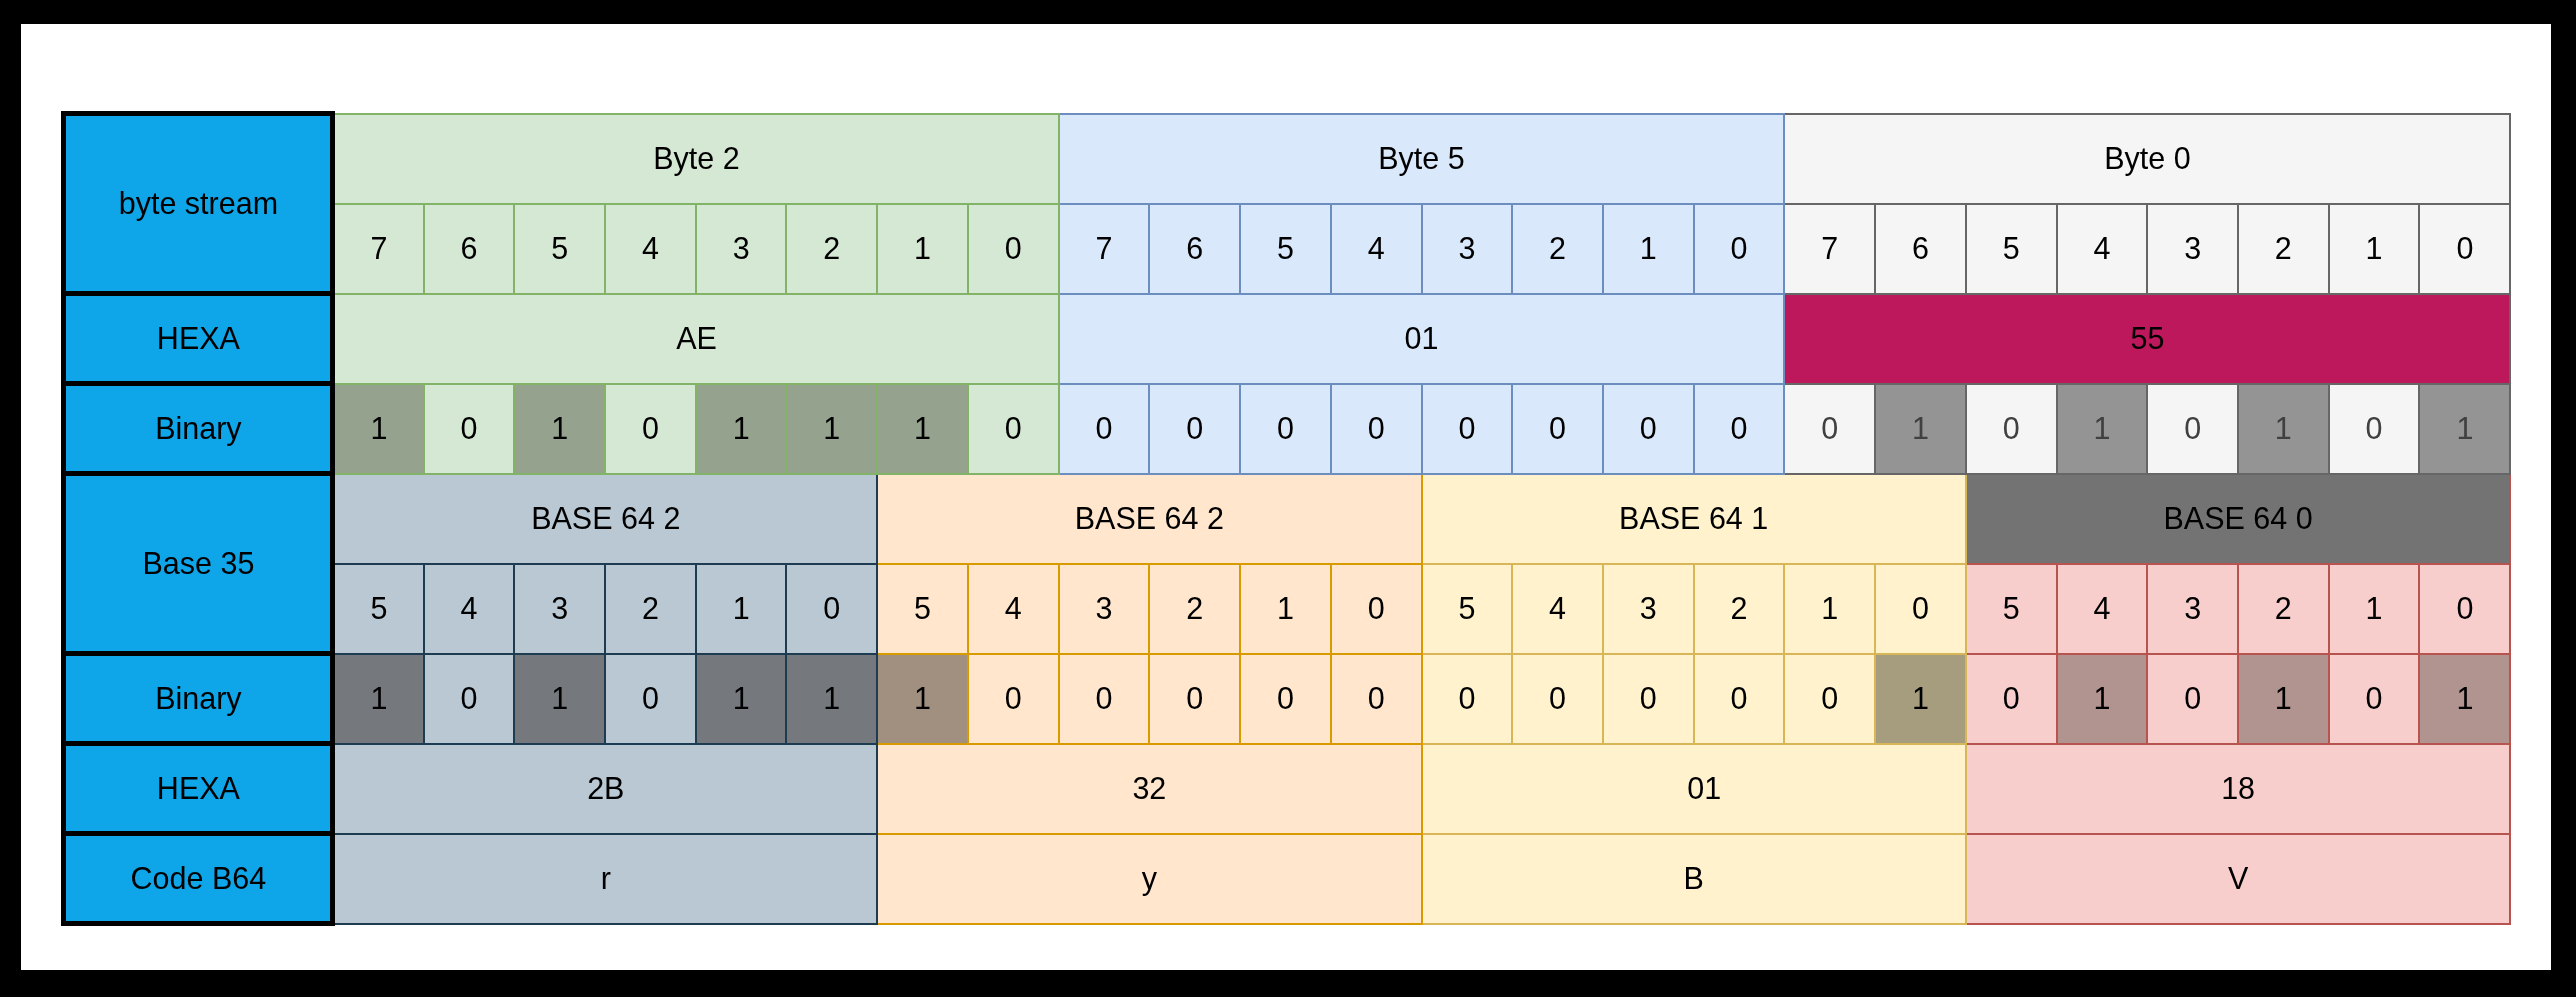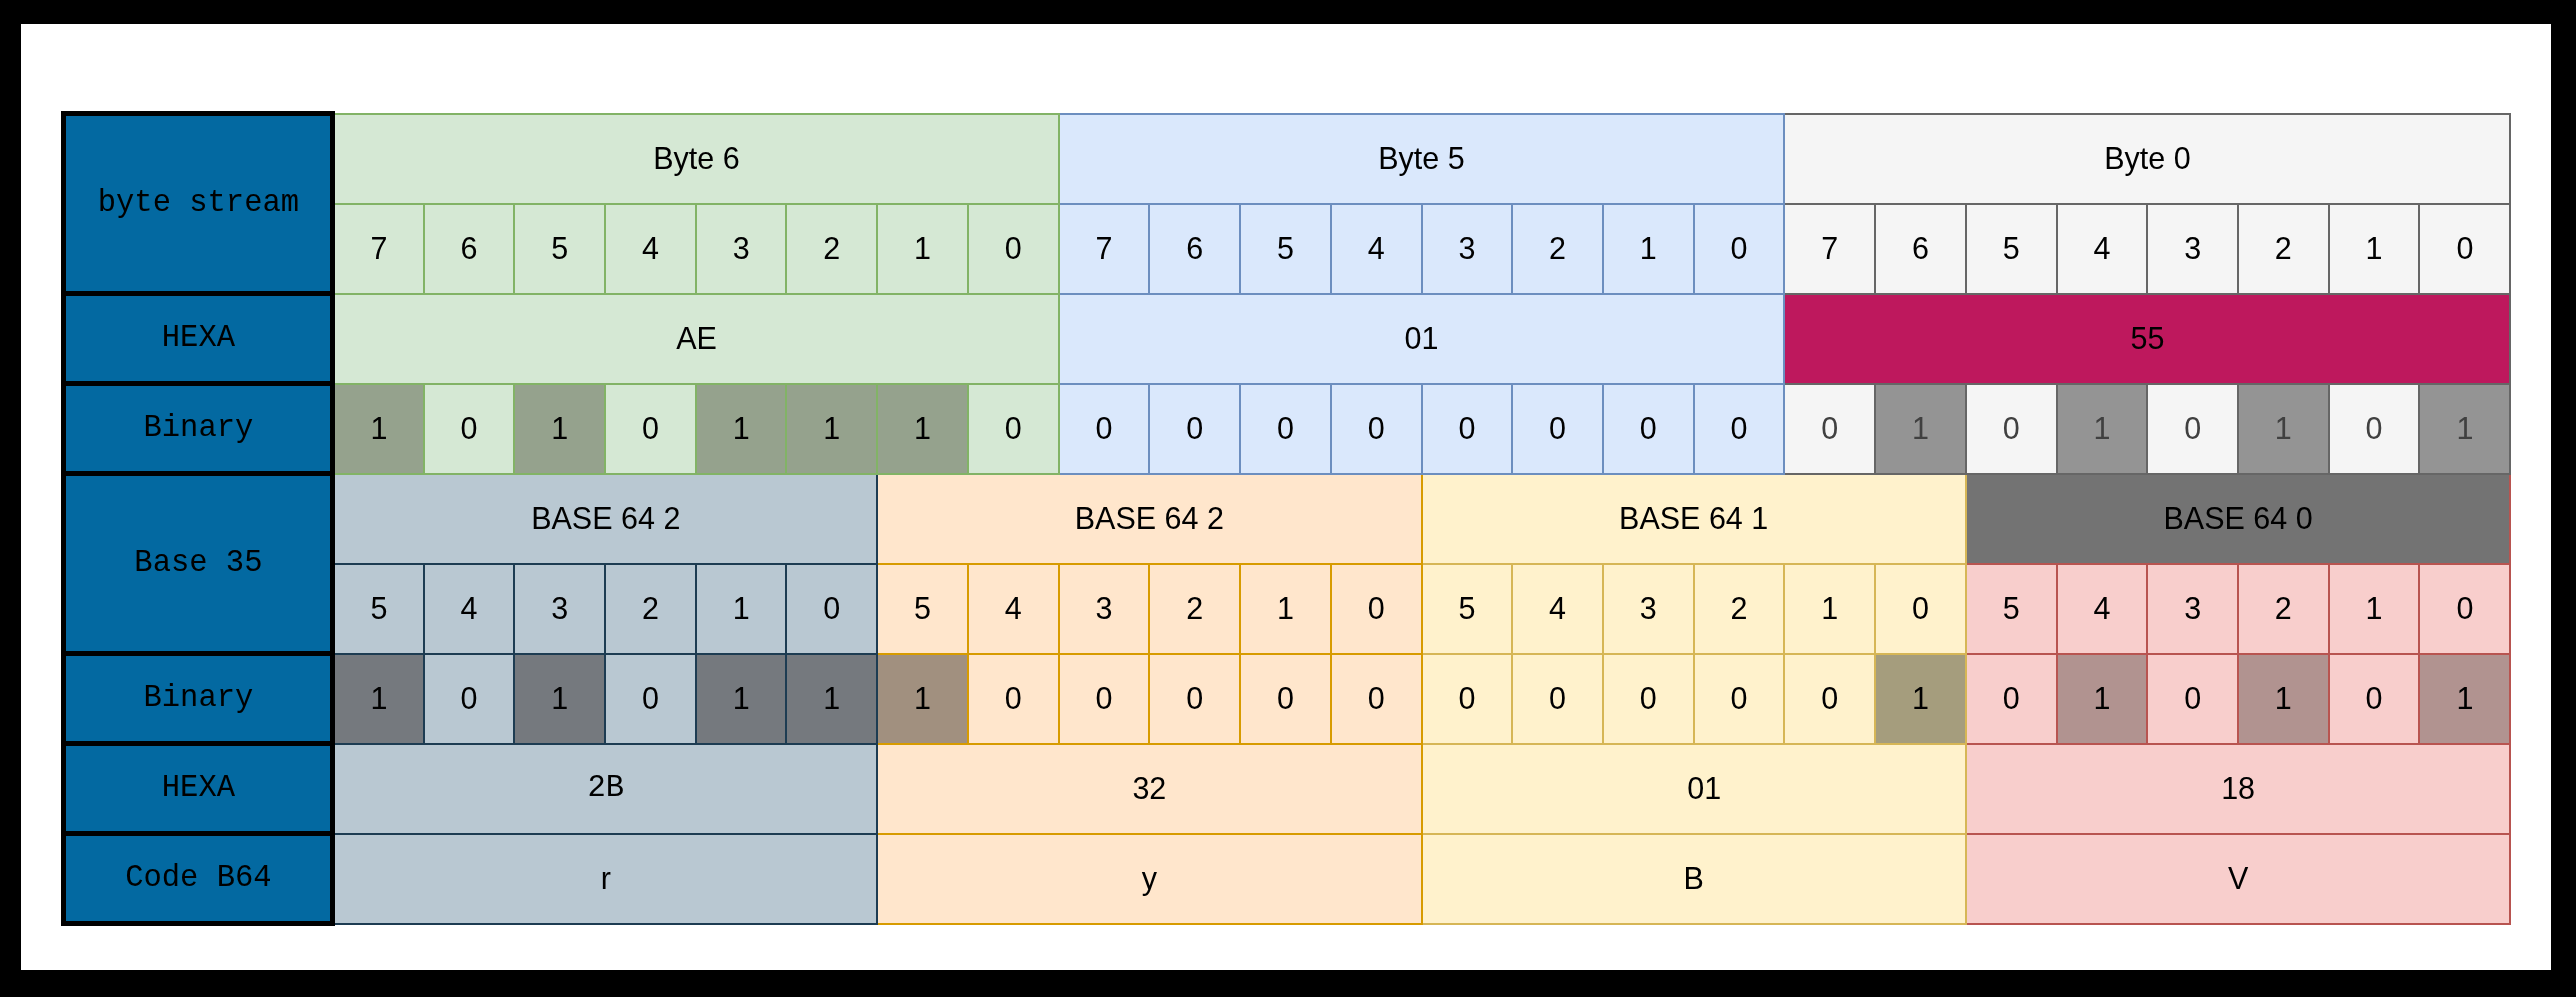--- a/index.html
+++ b/index.html
@@ -55,7 +55,7 @@
     <tbody id="tb">
         <tr>
           <td rowspan="2" class="lbl">byte stream</td>
-          <td colspan="8" class="sec" style="border-color: rgb(130, 179, 102); background: rgb(213, 232, 212);">Byte 6</td>
+          <td colspan="8" class="sec" style="border-color: rgb(130, 179, 102); background: rgb(213, 232, 212);">Byte 2</td>
           <td colspan="8" class="sec" style="border-color: rgb(108, 142, 191); background: rgb(218, 232, 252);">Byte 5</td>
           <td colspan="8" class="sec" style="border-color: rgb(102, 102, 102); background: rgb(245, 245, 245);">Byte 0</td>
         </tr>

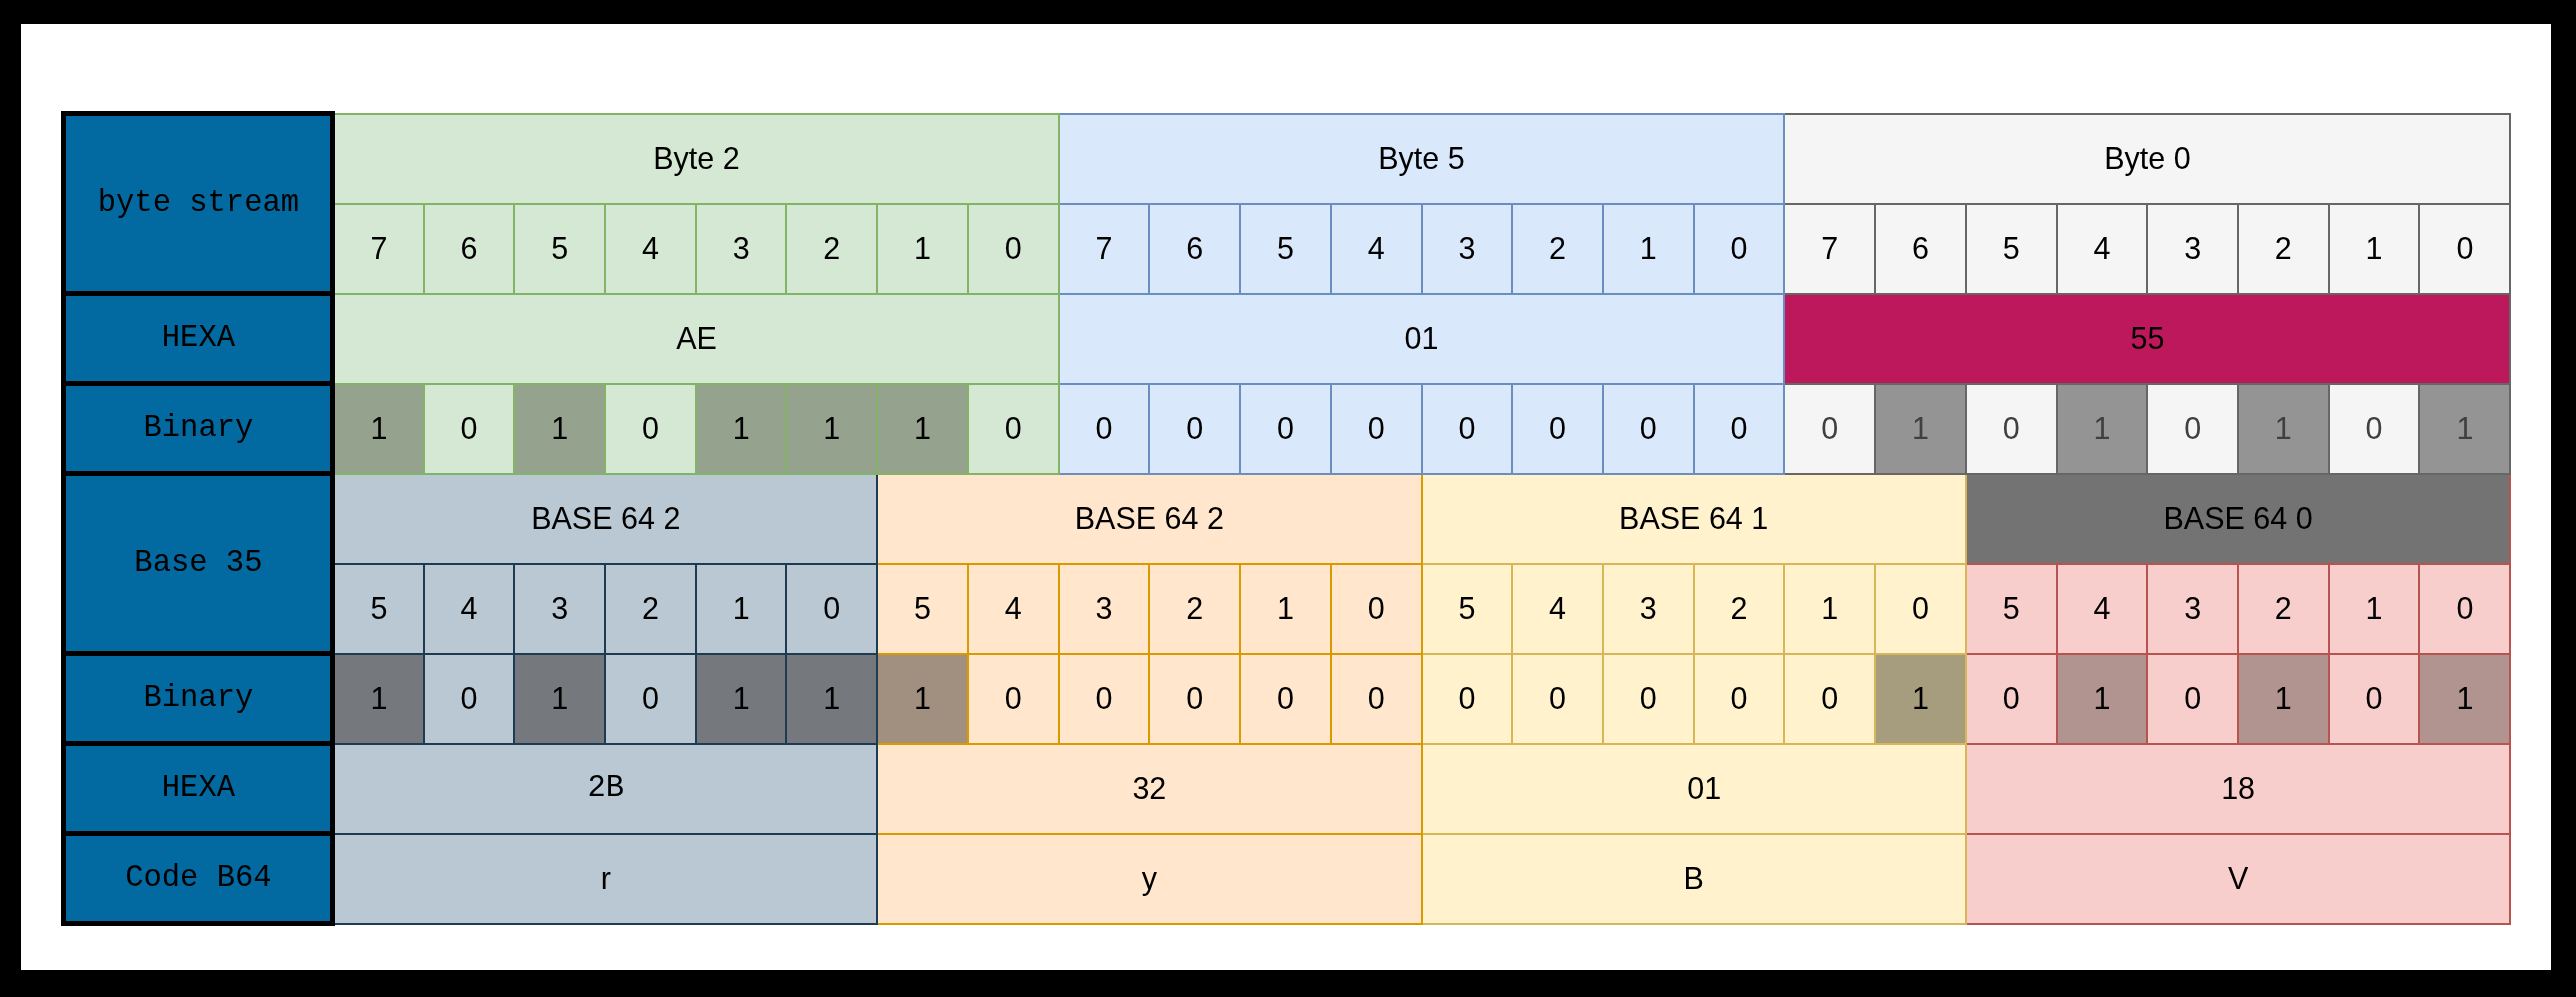--- a/index.html
+++ b/index.html
@@ -17,7 +17,7 @@
     text-align:center;vertical-align:middle;padding:0;overflow:hidden;
     font-size:30.5px;color:#000;line-height:1.1;
   }
-  td.lbl{border:5.1px solid #000;background:#0369a1;font-family:Liberation Mono, monospace;}
+  td.lbl{border:5.1px solid #000;background:#0ea5e9;}
   td.sec{border:2.3px solid #000;}
 </style>
 </head>

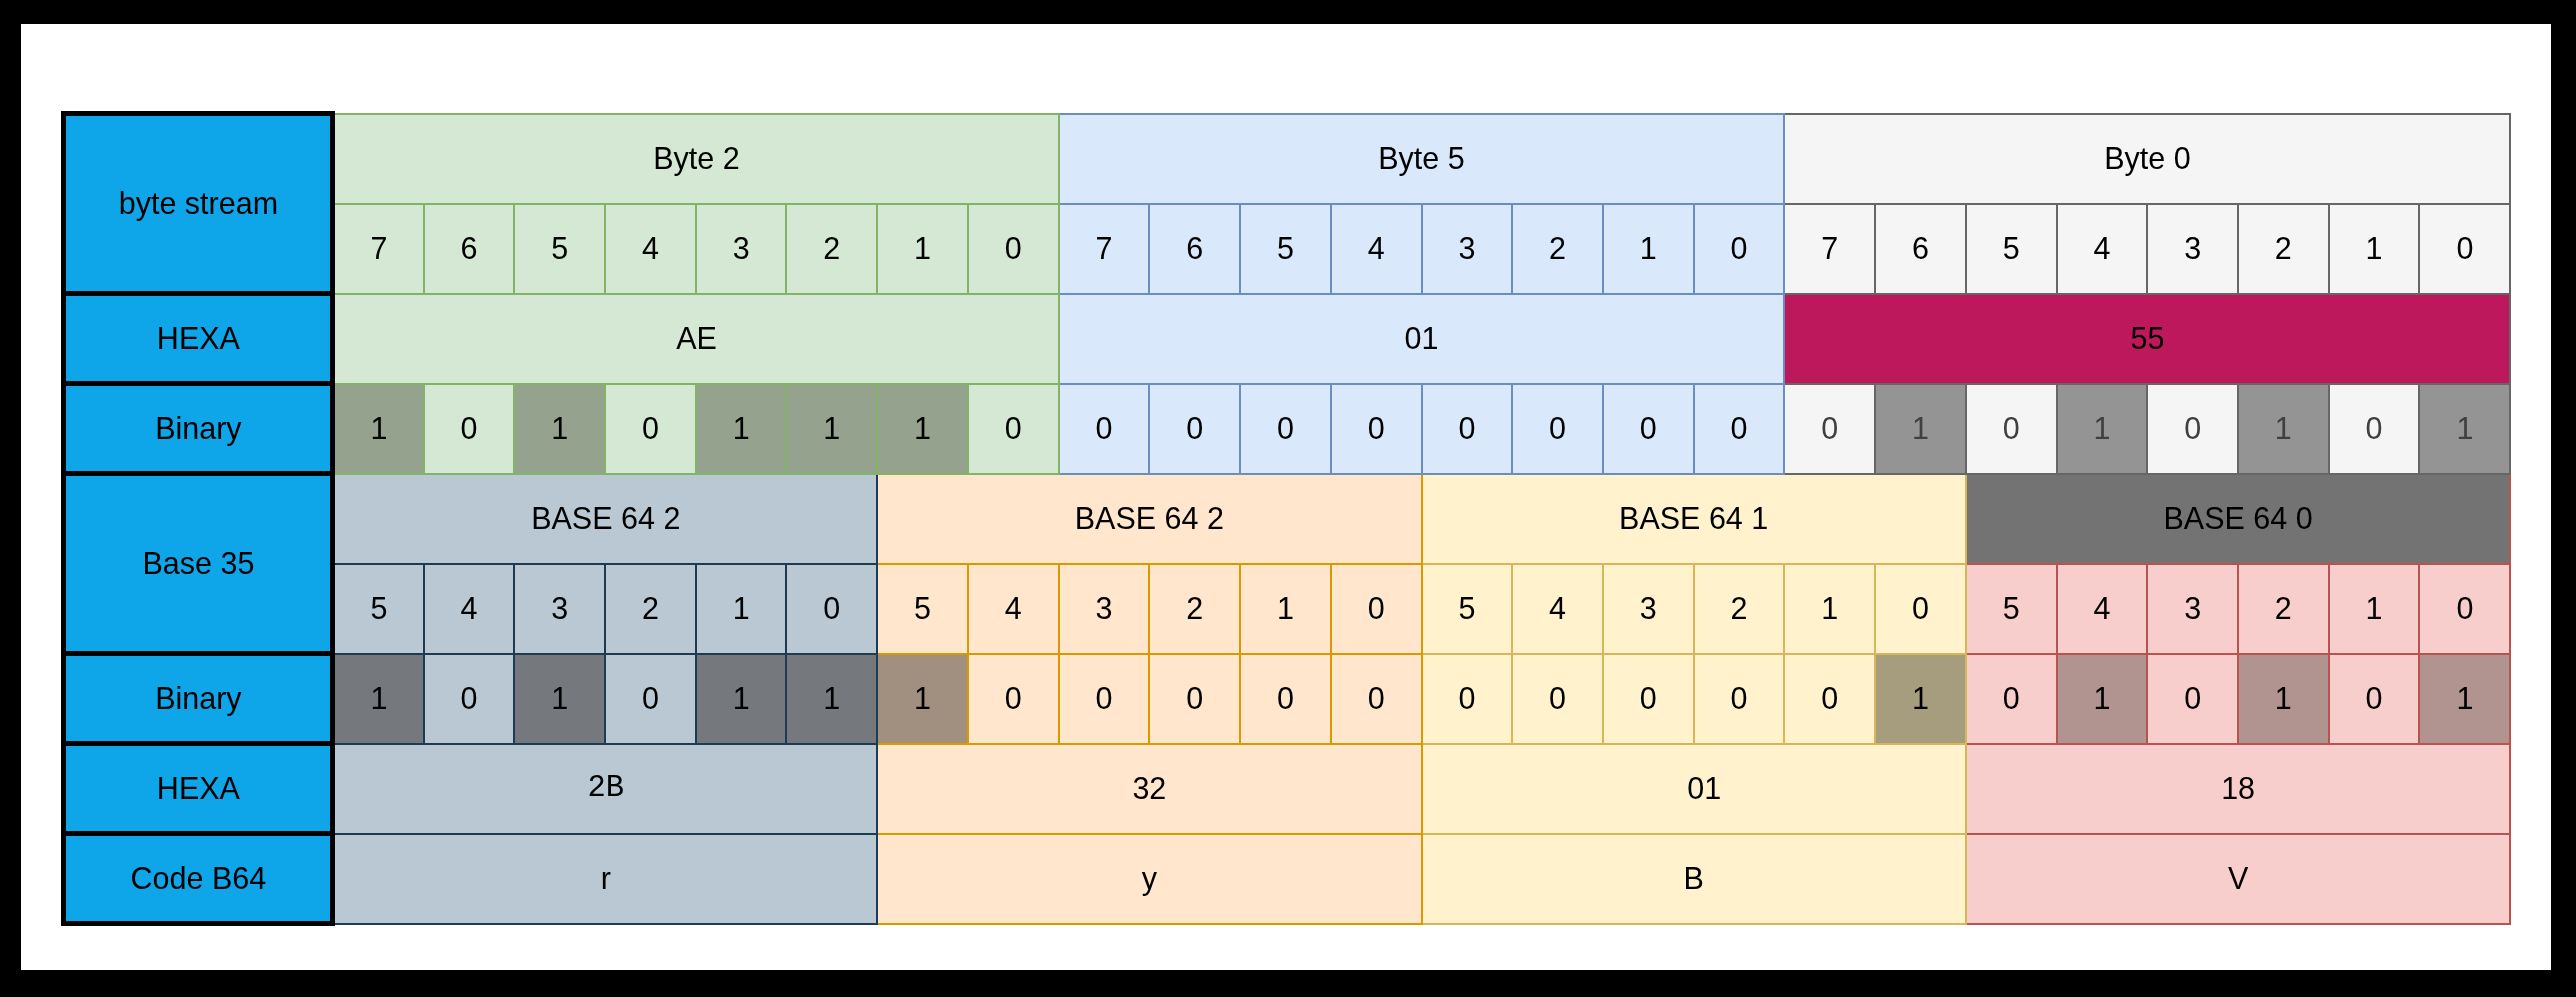--- a/index.html
+++ b/index.html
@@ -180,7 +180,7 @@
         </tr>
         <tr>
           <td class="lbl">HEXA</td>
-          <td colspan="6" class="sec" style="border-color: rgb(29, 60, 82); background: rgb(185, 200, 210); font-family: Liberation Mono, monospace;">2B</td>
+          <td colspan="6" class="sec" style="border-color: rgb(29, 60, 82); background: rgb(185, 200, 210);">2B</td>
           <td colspan="6" class="sec" style="border-color: rgb(215, 155, 0); background: rgb(255, 230, 204);">32</td>
           <td colspan="6" class="sec" style="border-color: rgb(214, 182, 86); background: rgb(255, 242, 204); padding-left: 21px;">01</td>
           <td colspan="6" class="sec" style="border-color: rgb(184, 84, 80); background: rgb(248, 206, 204);">18</td>

